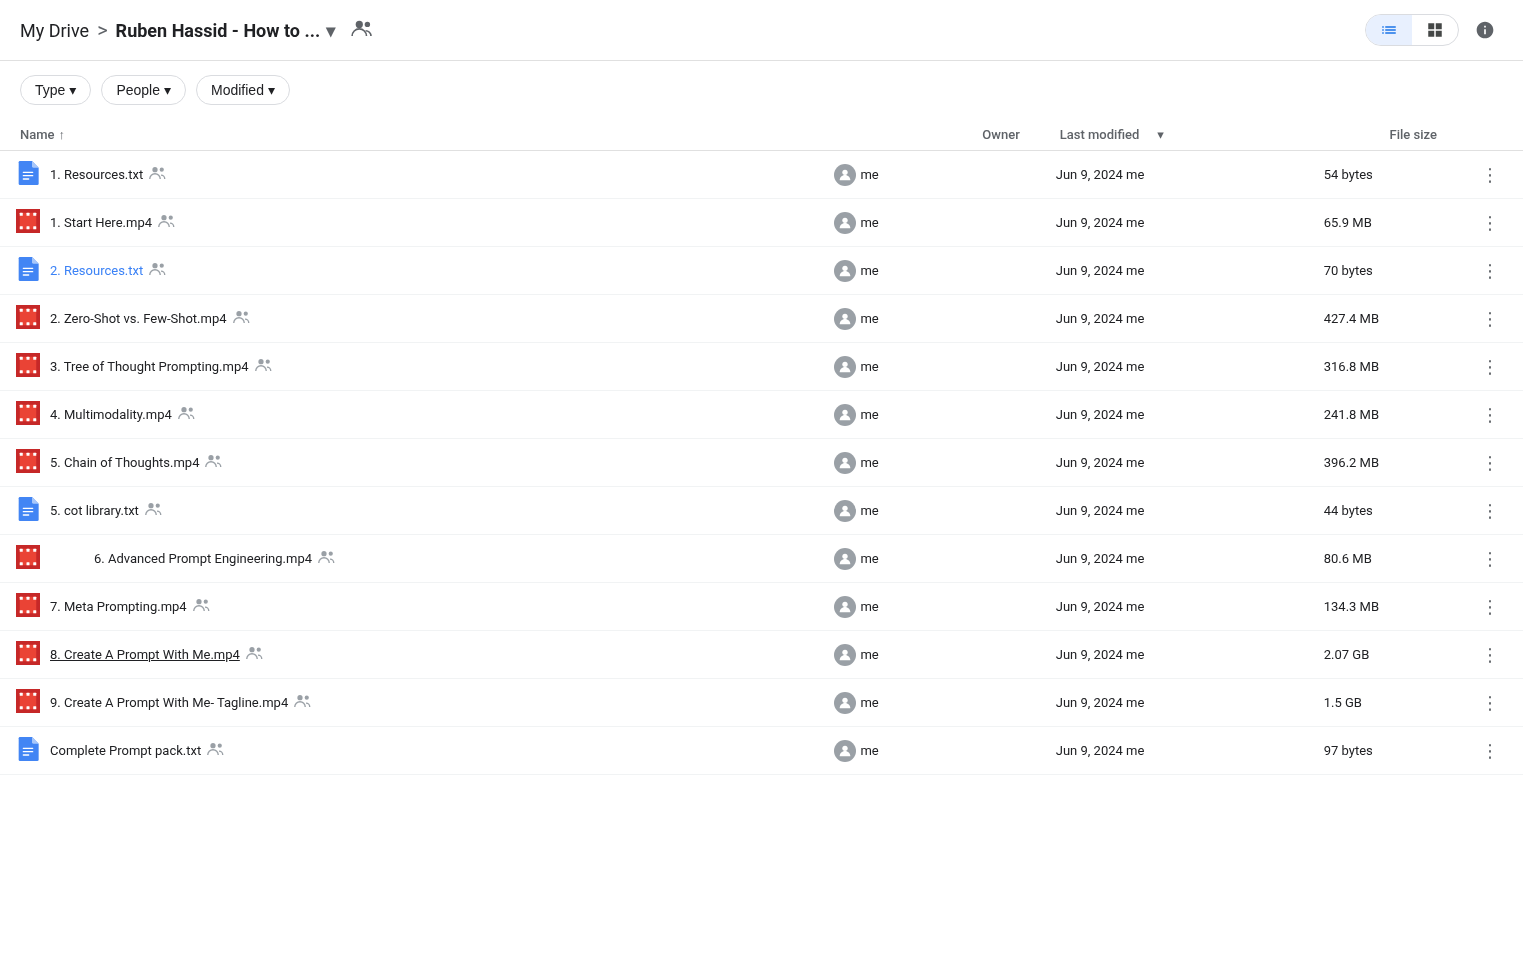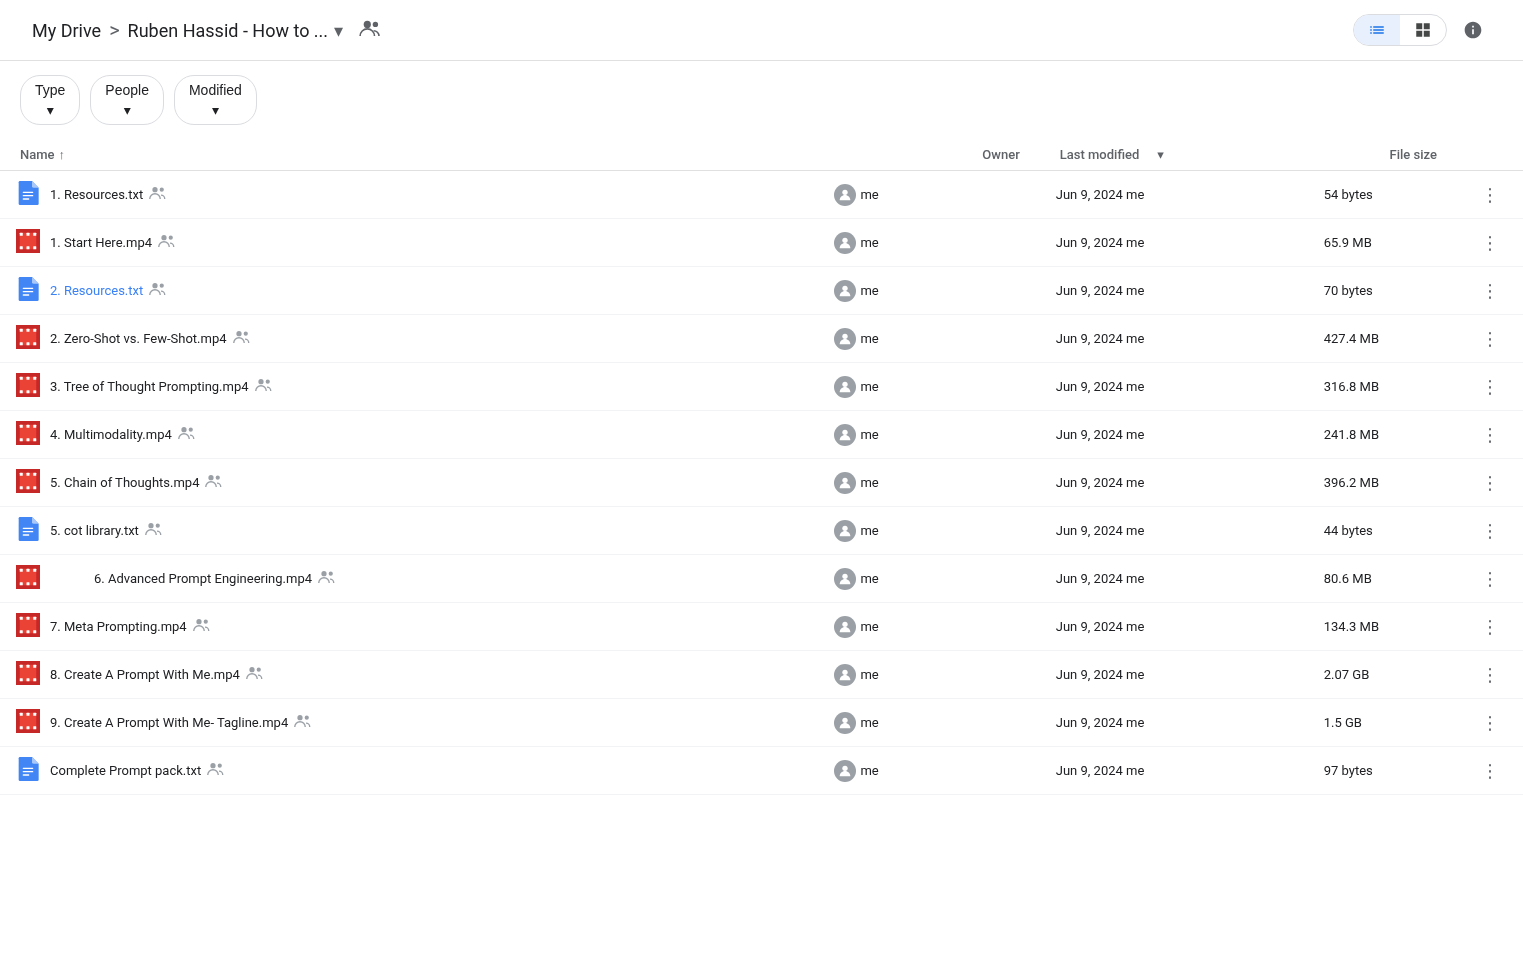--- a/index.html
+++ b/index.html
@@ -12,7 +12,7 @@
     .header {
       display: flex;
       align-items: center;
-      padding: 12px 32px;
+      padding: 12px 20px;
       border-bottom: 1px solid #e0e0e0;
       justify-content: space-between;
     }

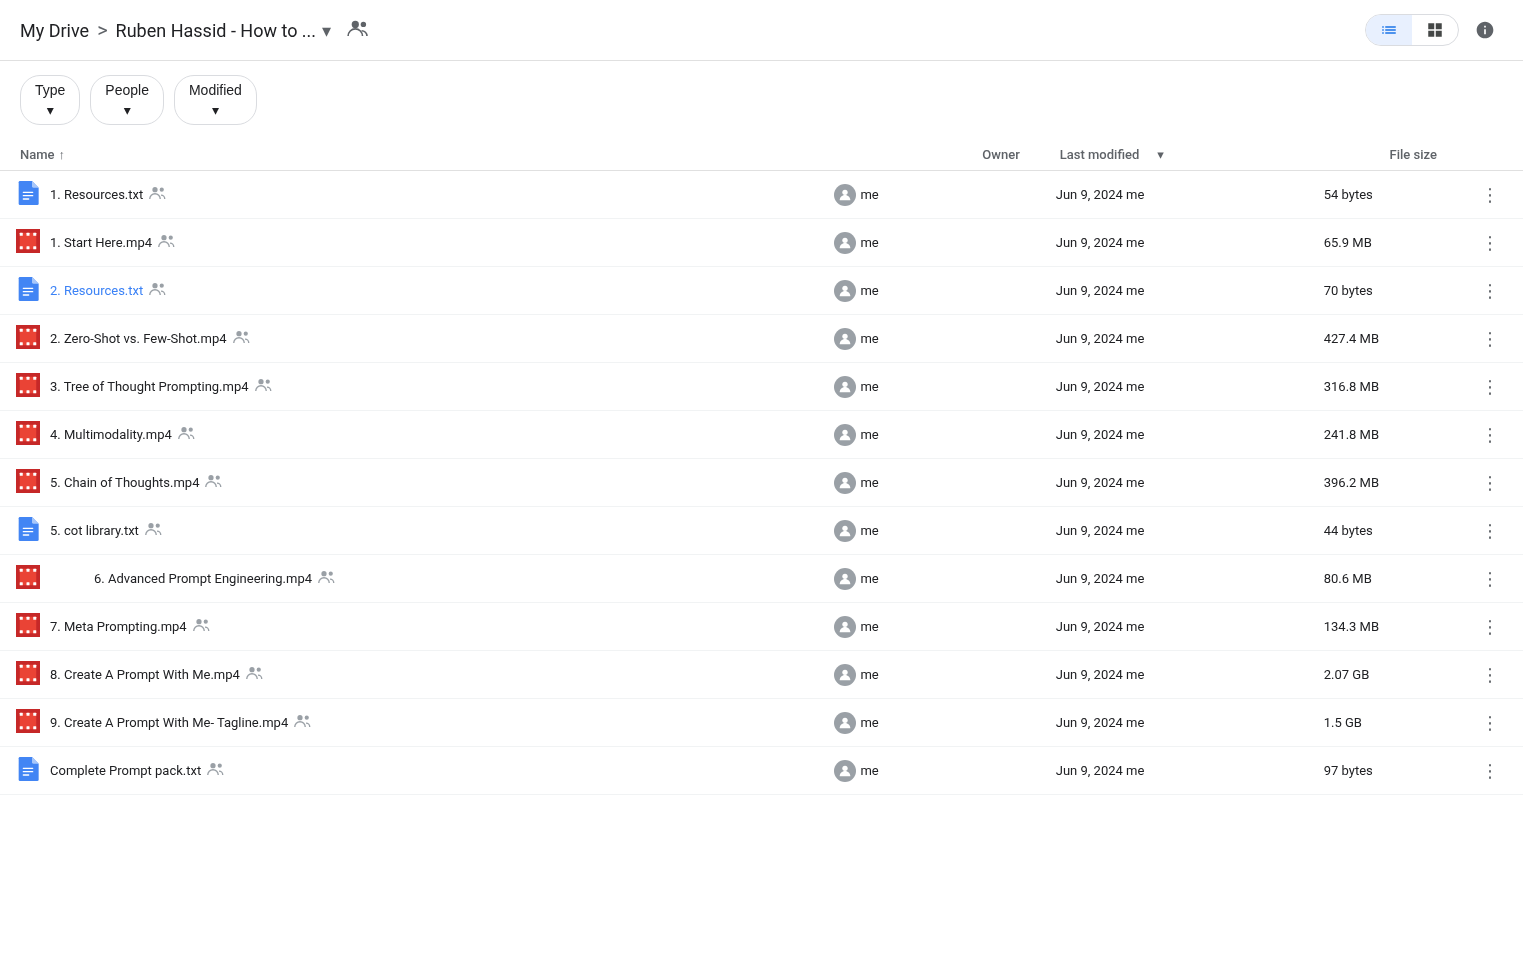--- a/index.html
+++ b/index.html
@@ -34,7 +34,7 @@
     }
     .breadcrumb .folder-name {
       color: #202124;
-      font-weight: 400;
+      font-weight: 700;
       display: flex;
       align-items: flex-end;
       gap: 6px;

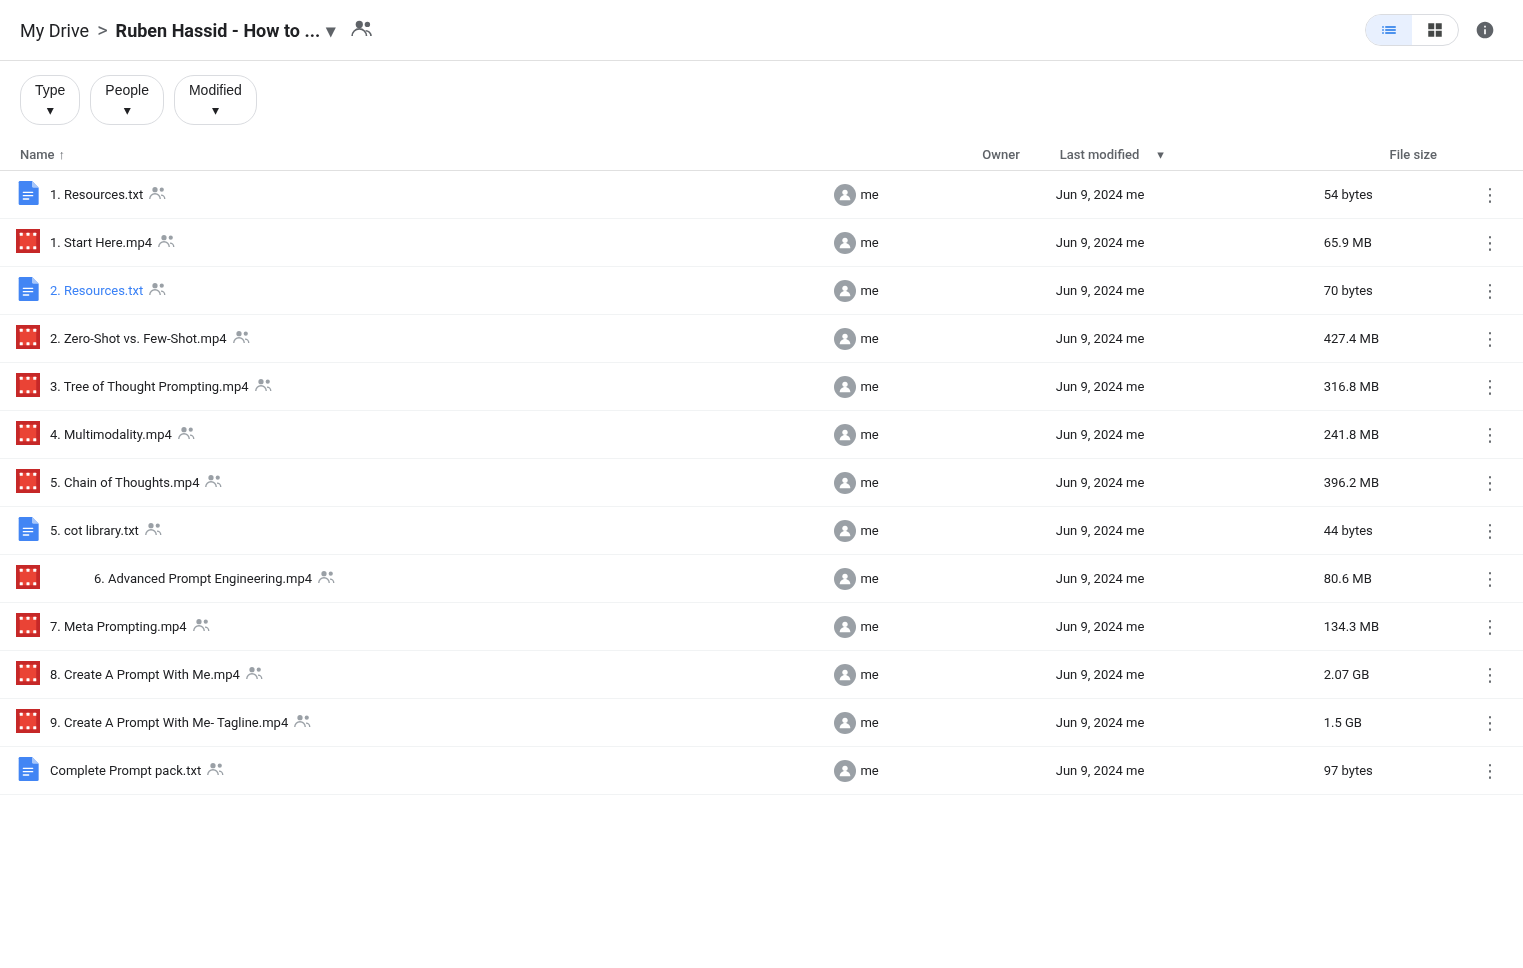--- a/index.html
+++ b/index.html
@@ -104,7 +104,6 @@
       cursor: pointer;
       font-size: 14px;
       color: #202124;
-      flex-direction: column;
     }
     .file-table {
       width: 100%;

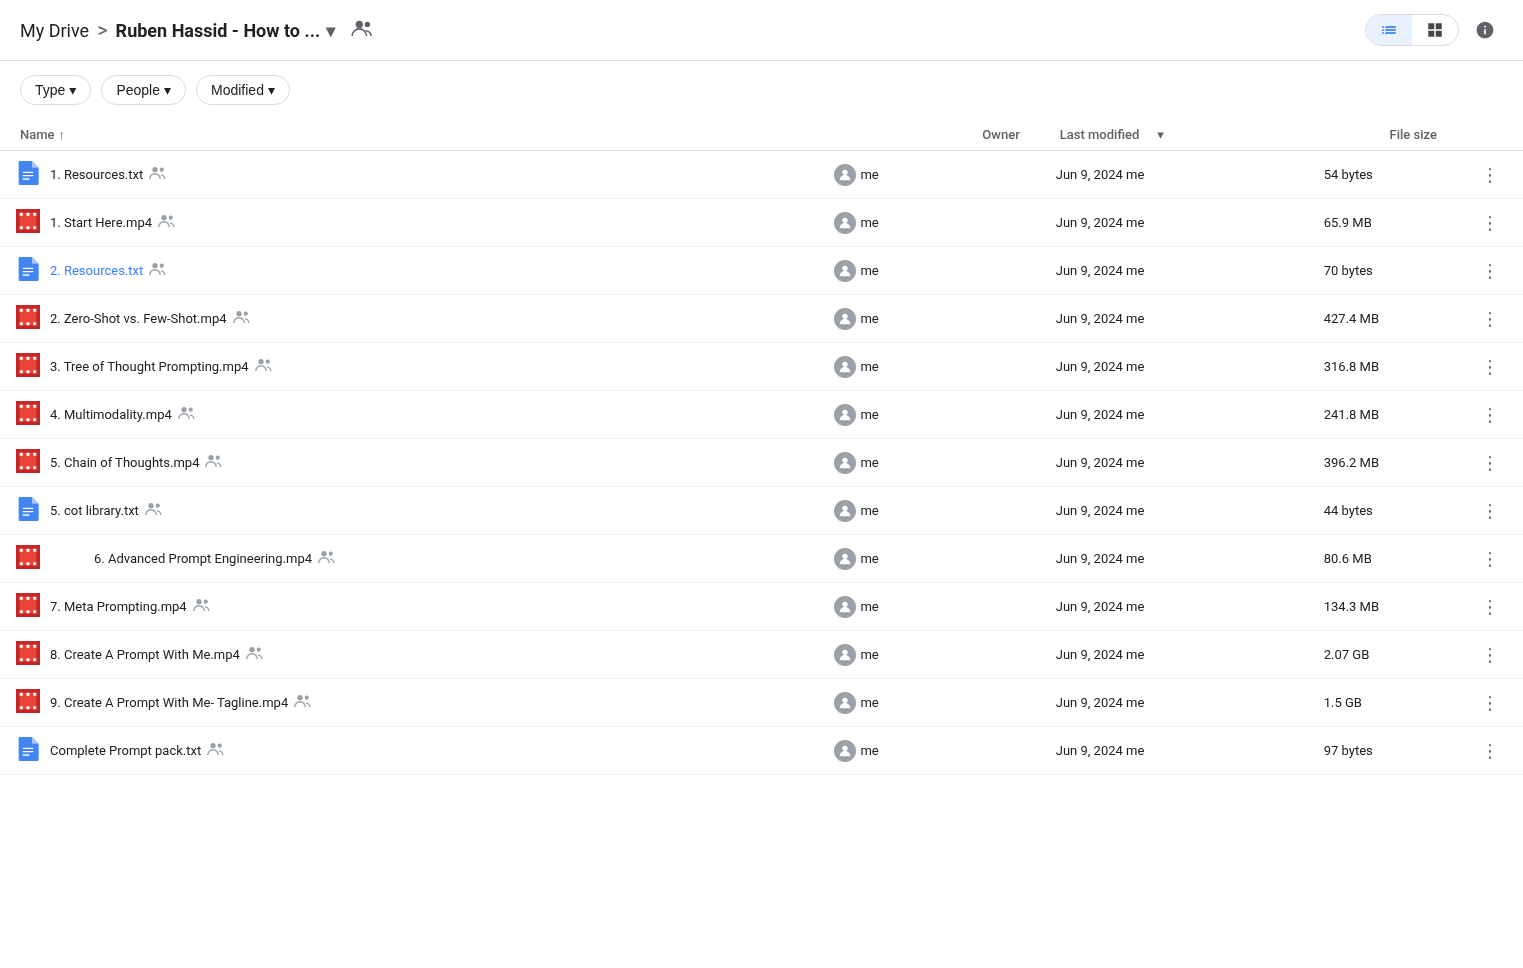--- a/index.html
+++ b/index.html
@@ -738,7 +738,7 @@
       <rect x="23" y="23" width="4" height="4" fill="#fff" rx="0.5"></rect>
     </svg></span>
         <div class="file-name-text">
-          <span style="color:#202124;">8. Create A Prompt With Me.mp4</span>
+          <span style="color:#202124;text-decoration:underline;">8. Create A Prompt With Me.mp4</span>
           <span class="shared-icon"><svg width="18" height="16" viewBox="0 0 24 20" fill="none" xmlns="http://www.w3.org/2000/svg" style="flex-shrink:0">
     <circle cx="8" cy="5.5" r="3.5" fill="#9aa0a6"></circle>
     <path d="M1 18c0-3.9 3.1-7 7-7s7 3.1 7 7" stroke="#9aa0a6" stroke-width="1.8" fill="none"></path>

